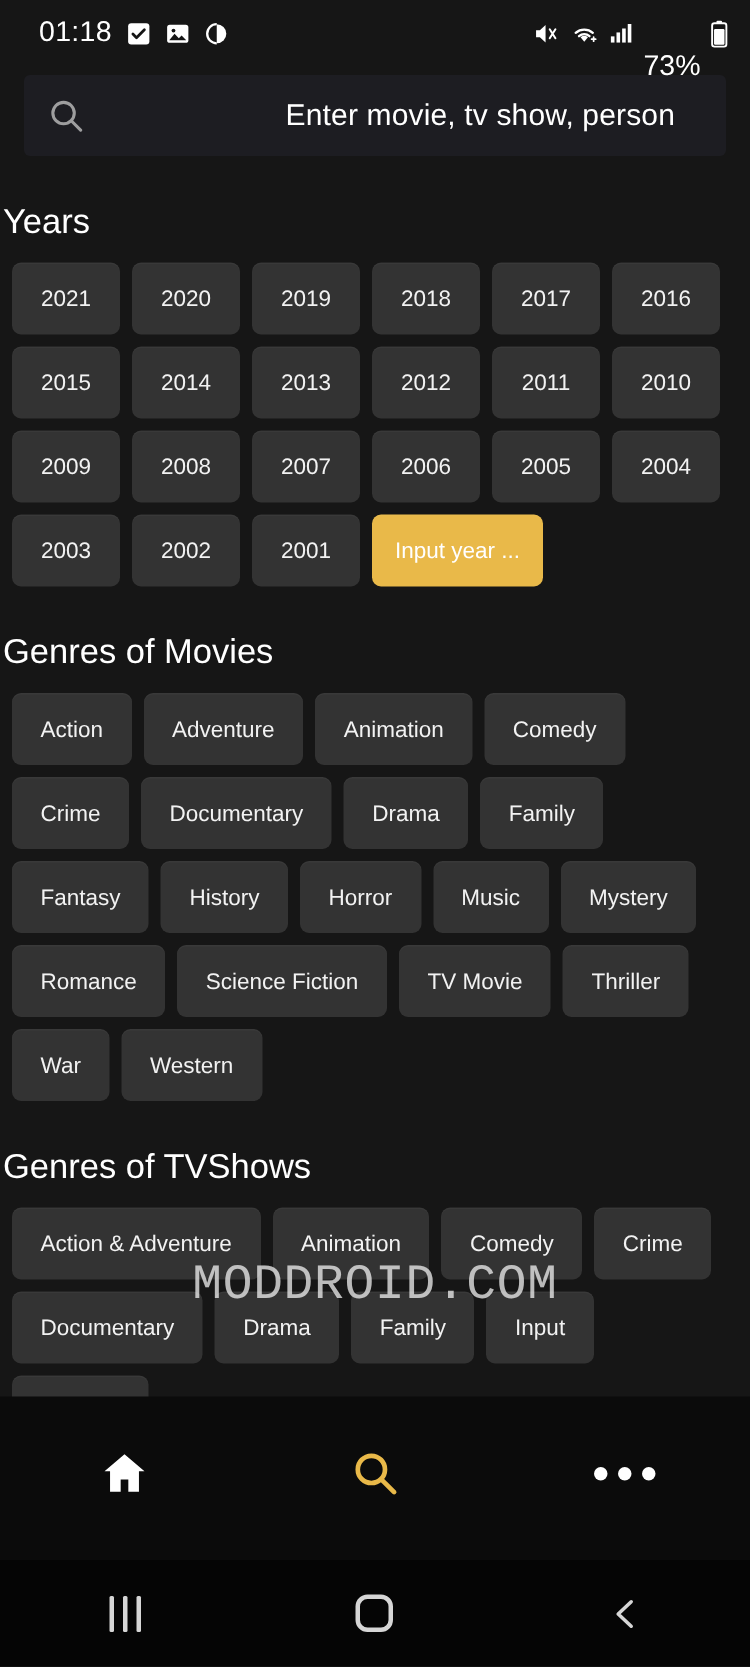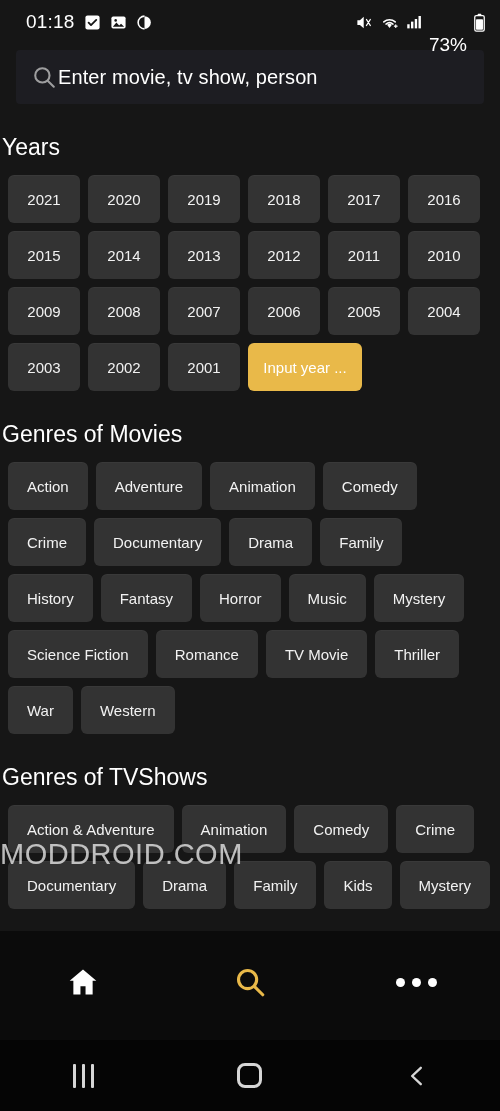--- a/index.html
+++ b/index.html
@@ -33,7 +33,7 @@
   }
   .search-icon { width: 28px; height: 28px; flex: 0 0 auto; opacity: .75; }
   .search-placeholder {
-    flex: 1; text-align: left; color: #ffffff;
+    flex: 1; text-align: right; color: #ffffff;
     font-size: 20px; padding-right: 20px; letter-spacing: .1px;
   }
 

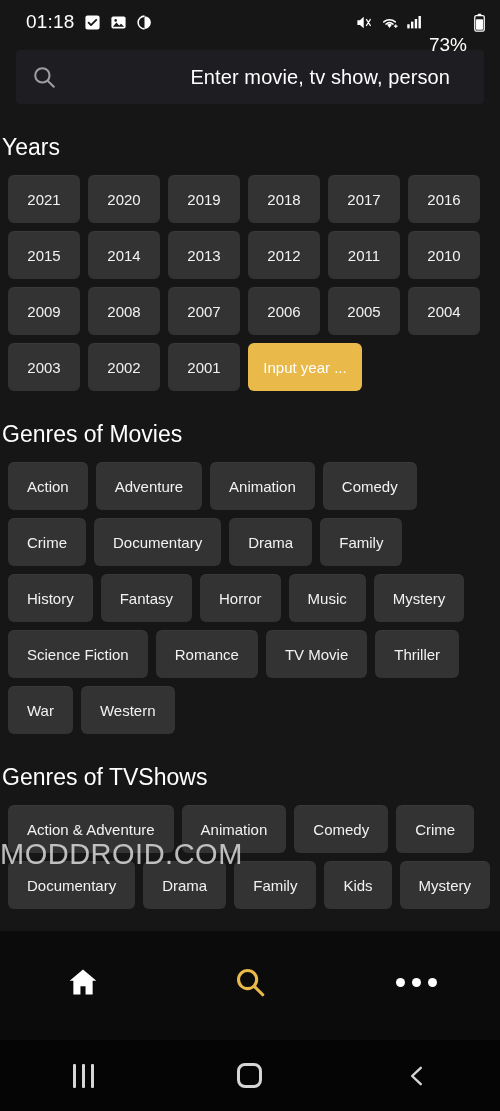--- a/index.html
+++ b/index.html
@@ -197,8 +197,8 @@
         <div class="chip">Documentary</div>
         <div class="chip">Drama</div>
         <div class="chip">Family</div>
+        <div class="chip">Fantasy</div>
         <div class="chip">History</div>
-        <div class="chip">Fantasy</div>
         <div class="chip">Horror</div>
         <div class="chip">Music</div>
         <div class="chip">Mystery</div>

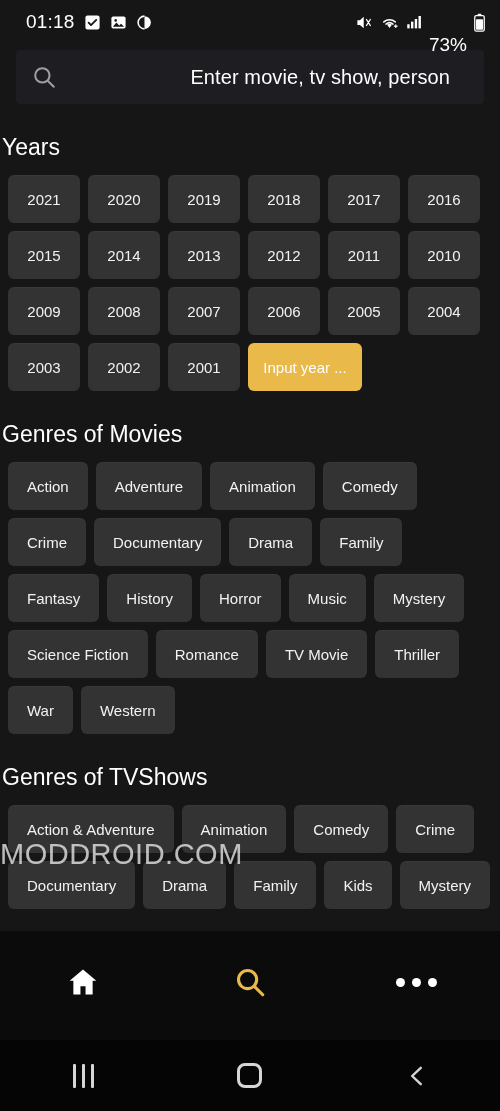--- a/index.html
+++ b/index.html
@@ -202,8 +202,8 @@
         <div class="chip">Horror</div>
         <div class="chip">Music</div>
         <div class="chip">Mystery</div>
+        <div class="chip">Romance</div>
         <div class="chip">Science Fiction</div>
-        <div class="chip">Romance</div>
         <div class="chip">TV Movie</div>
         <div class="chip">Thriller</div>
         <div class="chip">War</div>

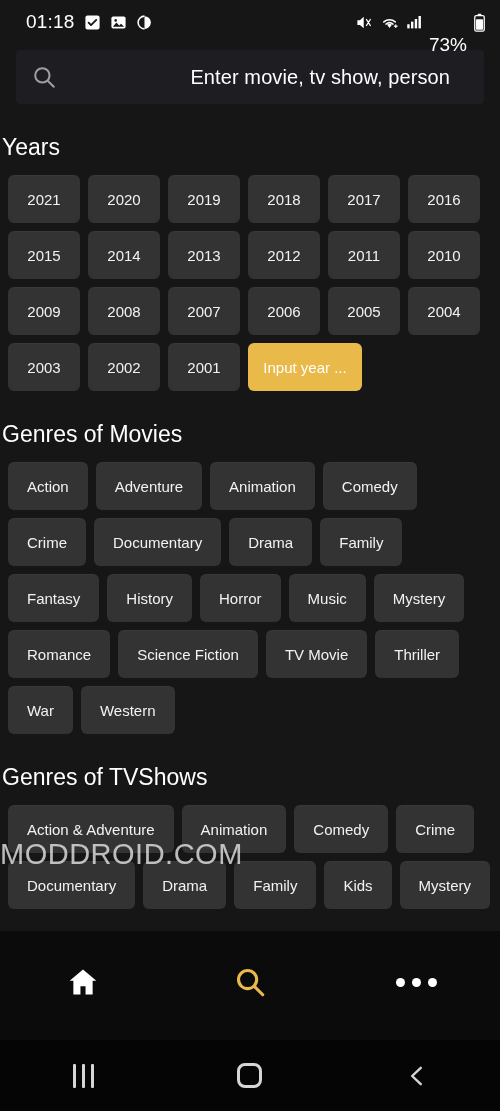--- a/index.html
+++ b/index.html
@@ -57,9 +57,9 @@
   
   .watermark {
     position: absolute; left: 0; right: 0; top: 838px;
-    font-size: 29px; letter-spacing: .5px;
+    text-align: center; font-size: 33px; letter-spacing: .5px;
     color: rgba(233,233,233,0.78); pointer-events: none;
-    font-family: Liberation Sans, sans-serif;
+    font-family: Liberation Mono, monospace;
   }
 
   

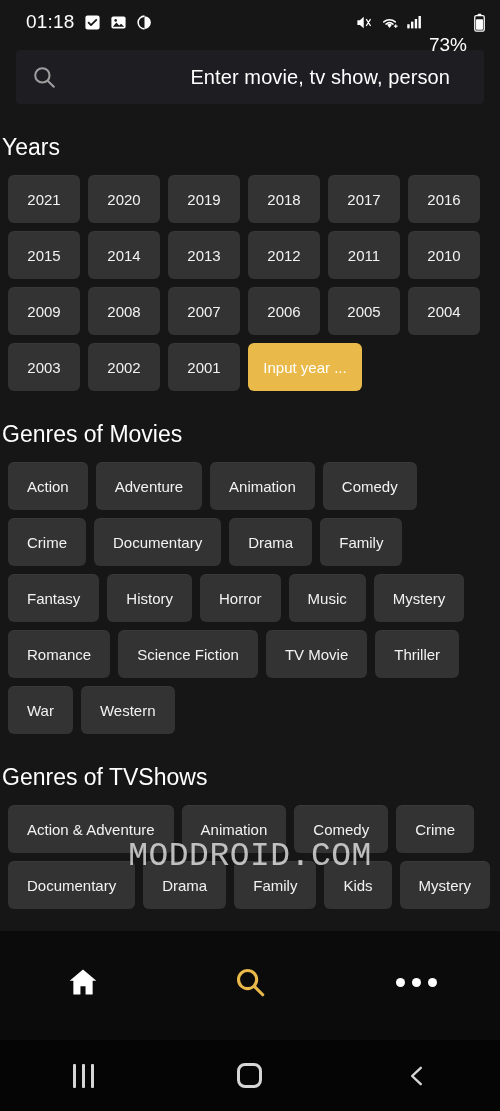--- a/index.html
+++ b/index.html
@@ -221,7 +221,7 @@
         <div class="chip">Documentary</div>
         <div class="chip">Drama</div>
         <div class="chip">Family</div>
-        <div class="chip">Kids</div>
+        <div class="chip">Input</div>
         <div class="chip">Mystery</div>
       </div>
   </div>

